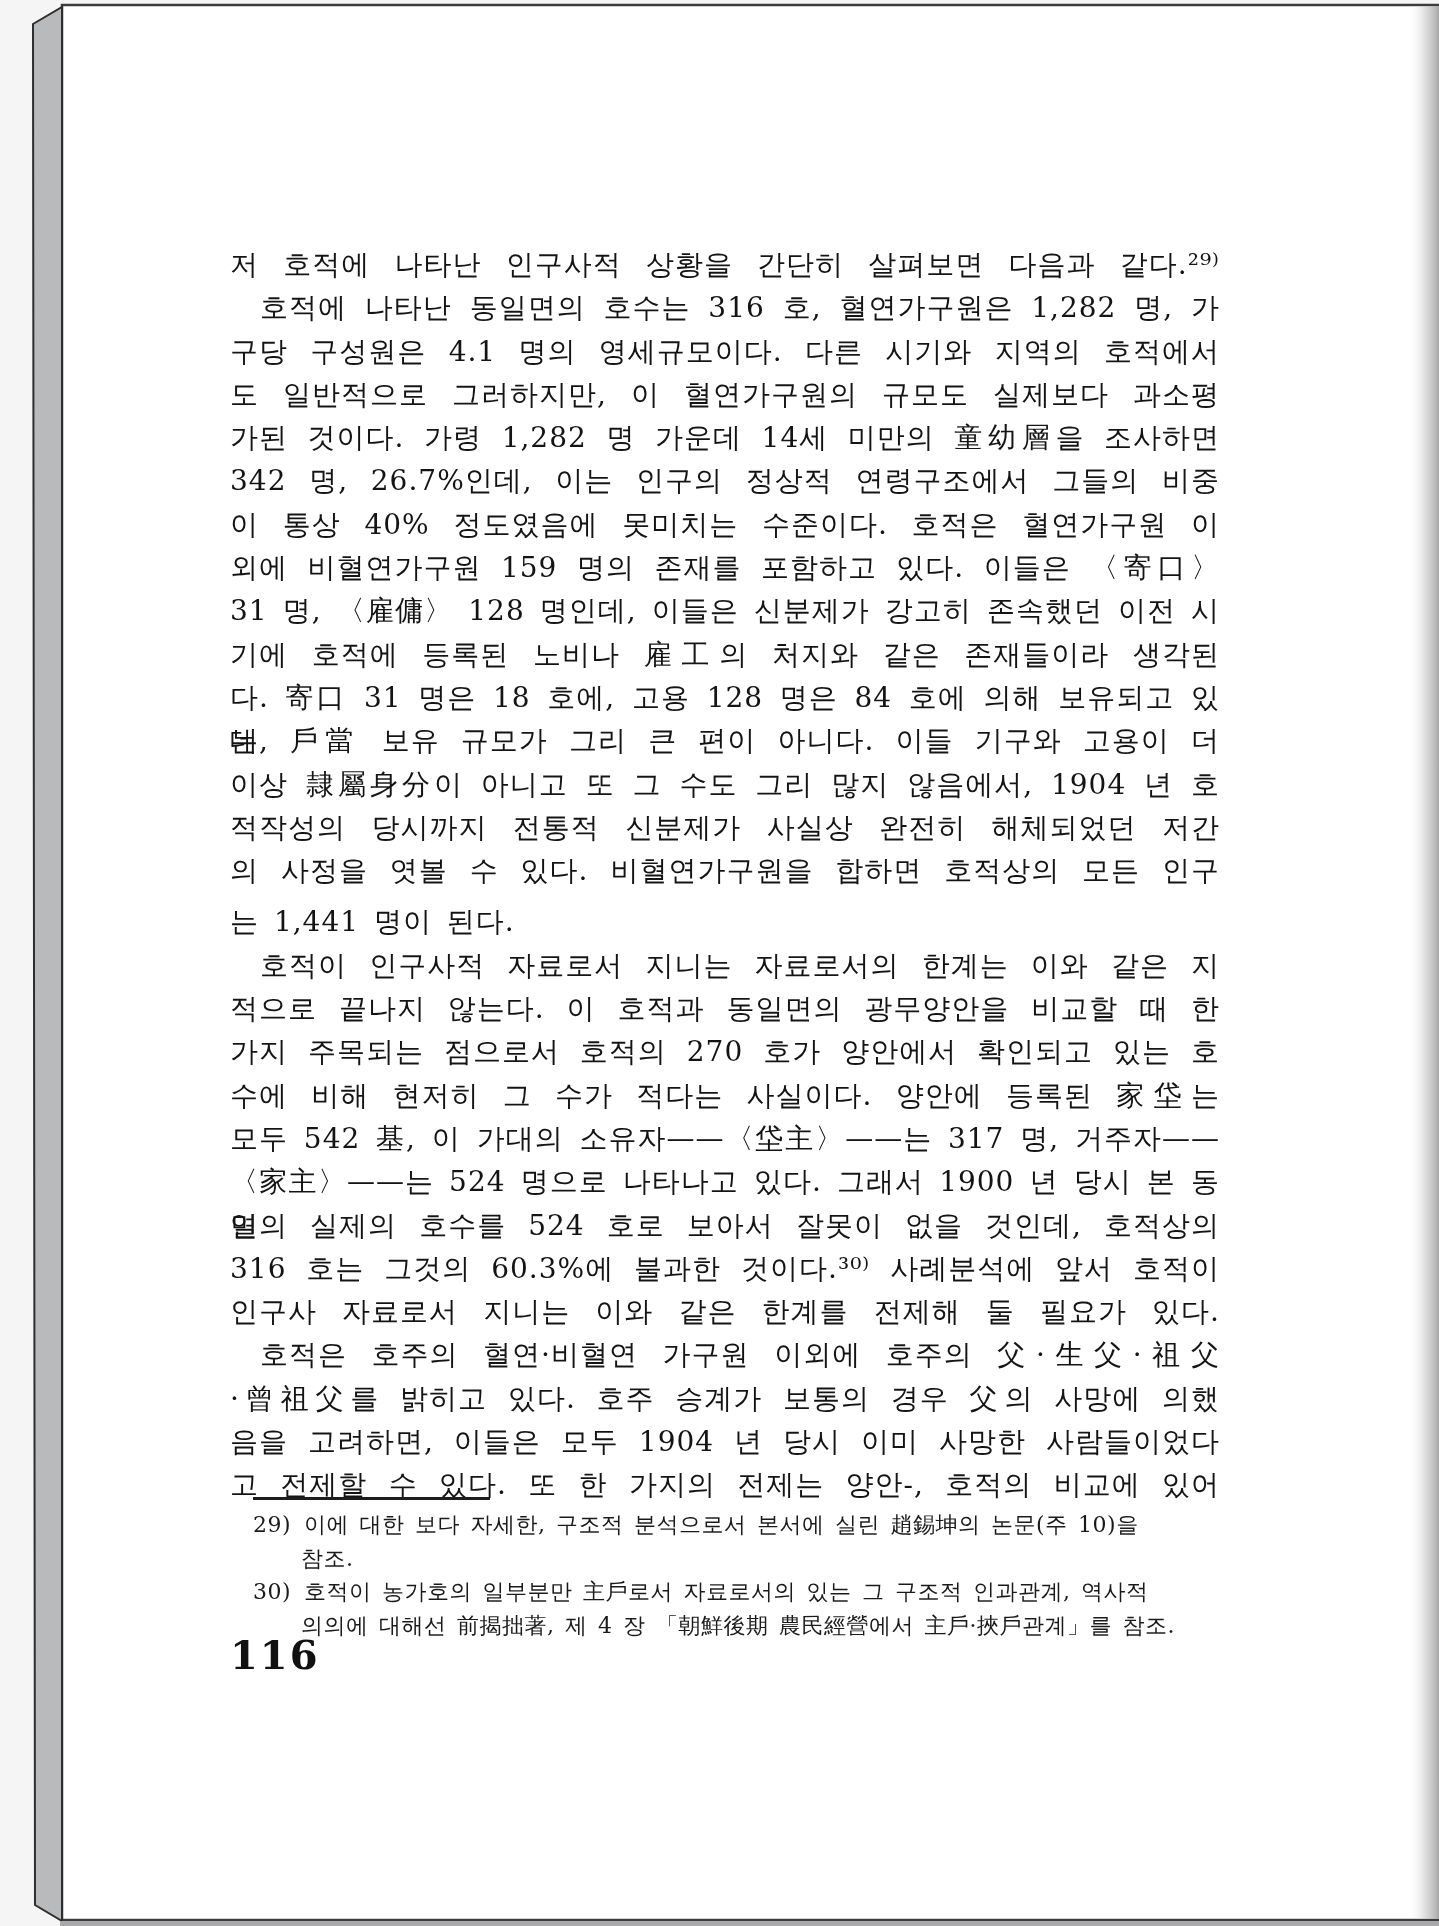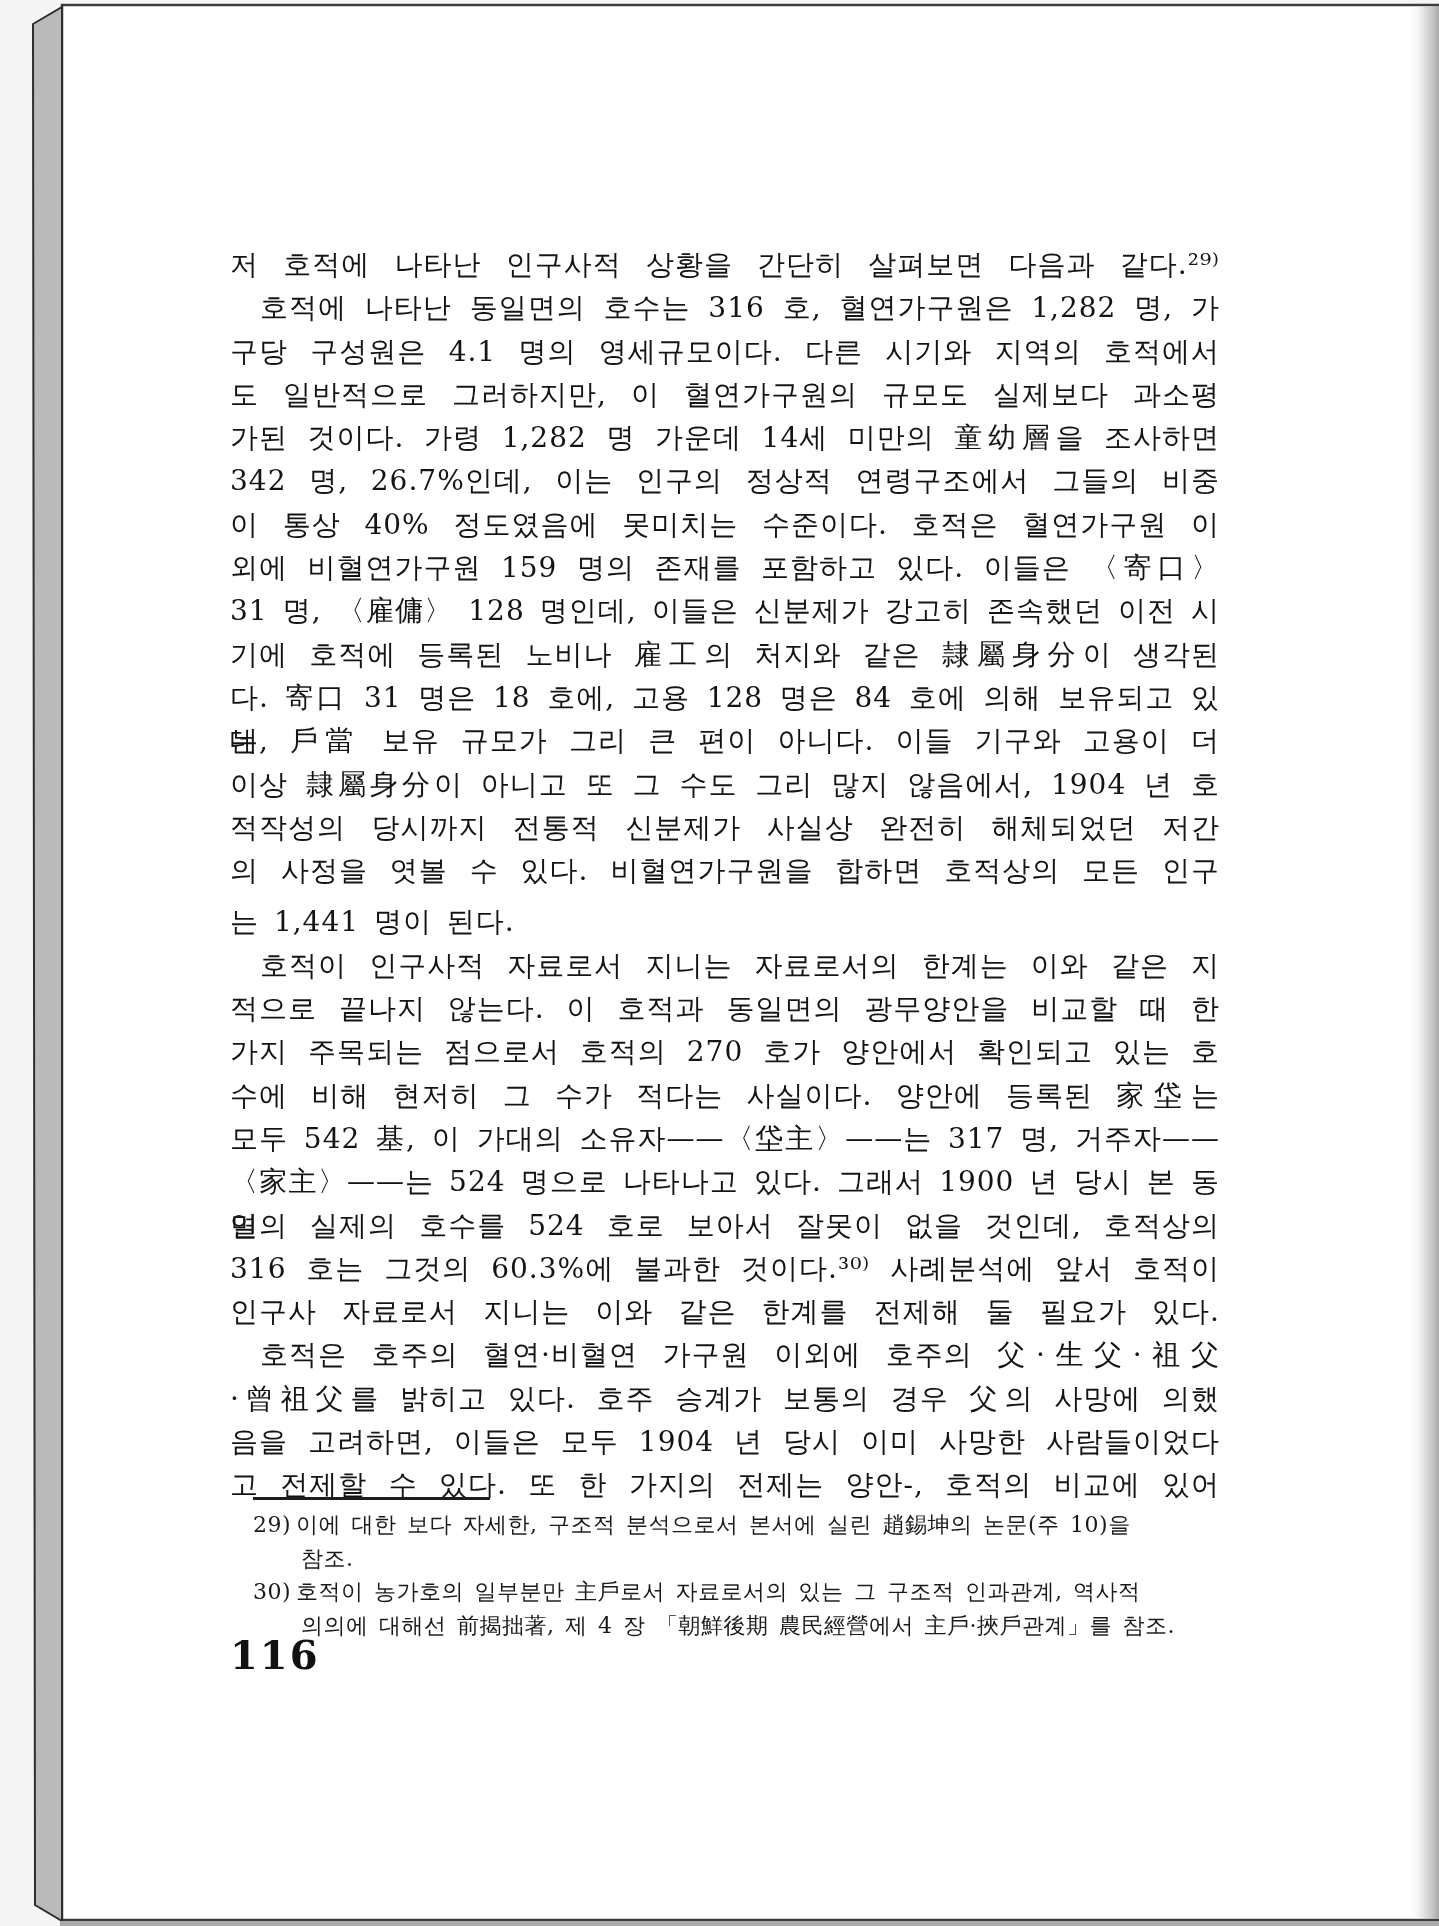--- a/index.html
+++ b/index.html
@@ -126,7 +126,7 @@
       <div class="line">이 통상 40% 정도였음에 못미치는 수준이다. 호적은 혈연가구원 이</div>
       <div class="line">외에 비혈연가구원 159 명의 존재를 포함하고 있다. 이들은 〈寄口〉</div>
       <div class="line">31 명, 〈雇傭〉 128 명인데, 이들은 신분제가 강고히 존속했던 이전 시</div>
-      <div class="line">기에 호적에 등록된 노비나 雇工의 처지와 같은 隷屬身分이 생각된</div>
+      <div class="line">기에 호적에 등록된 노비나 雇工의 처지와 같은 존재들이라 생각된</div>
       <div class="line">다. 寄口 31 명은 18 호에, 고용 128 명은 84 호에 의해 보유되고 있는</div>
       <div class="line">데, 戶當 보유 규모가 그리 큰 편이 아니다. 이들 기구와 고용이 더</div>
       <div class="line">이상 隷屬身分이 아니고 또 그 수도 그리 많지 않음에서, 1904 년 호</div>

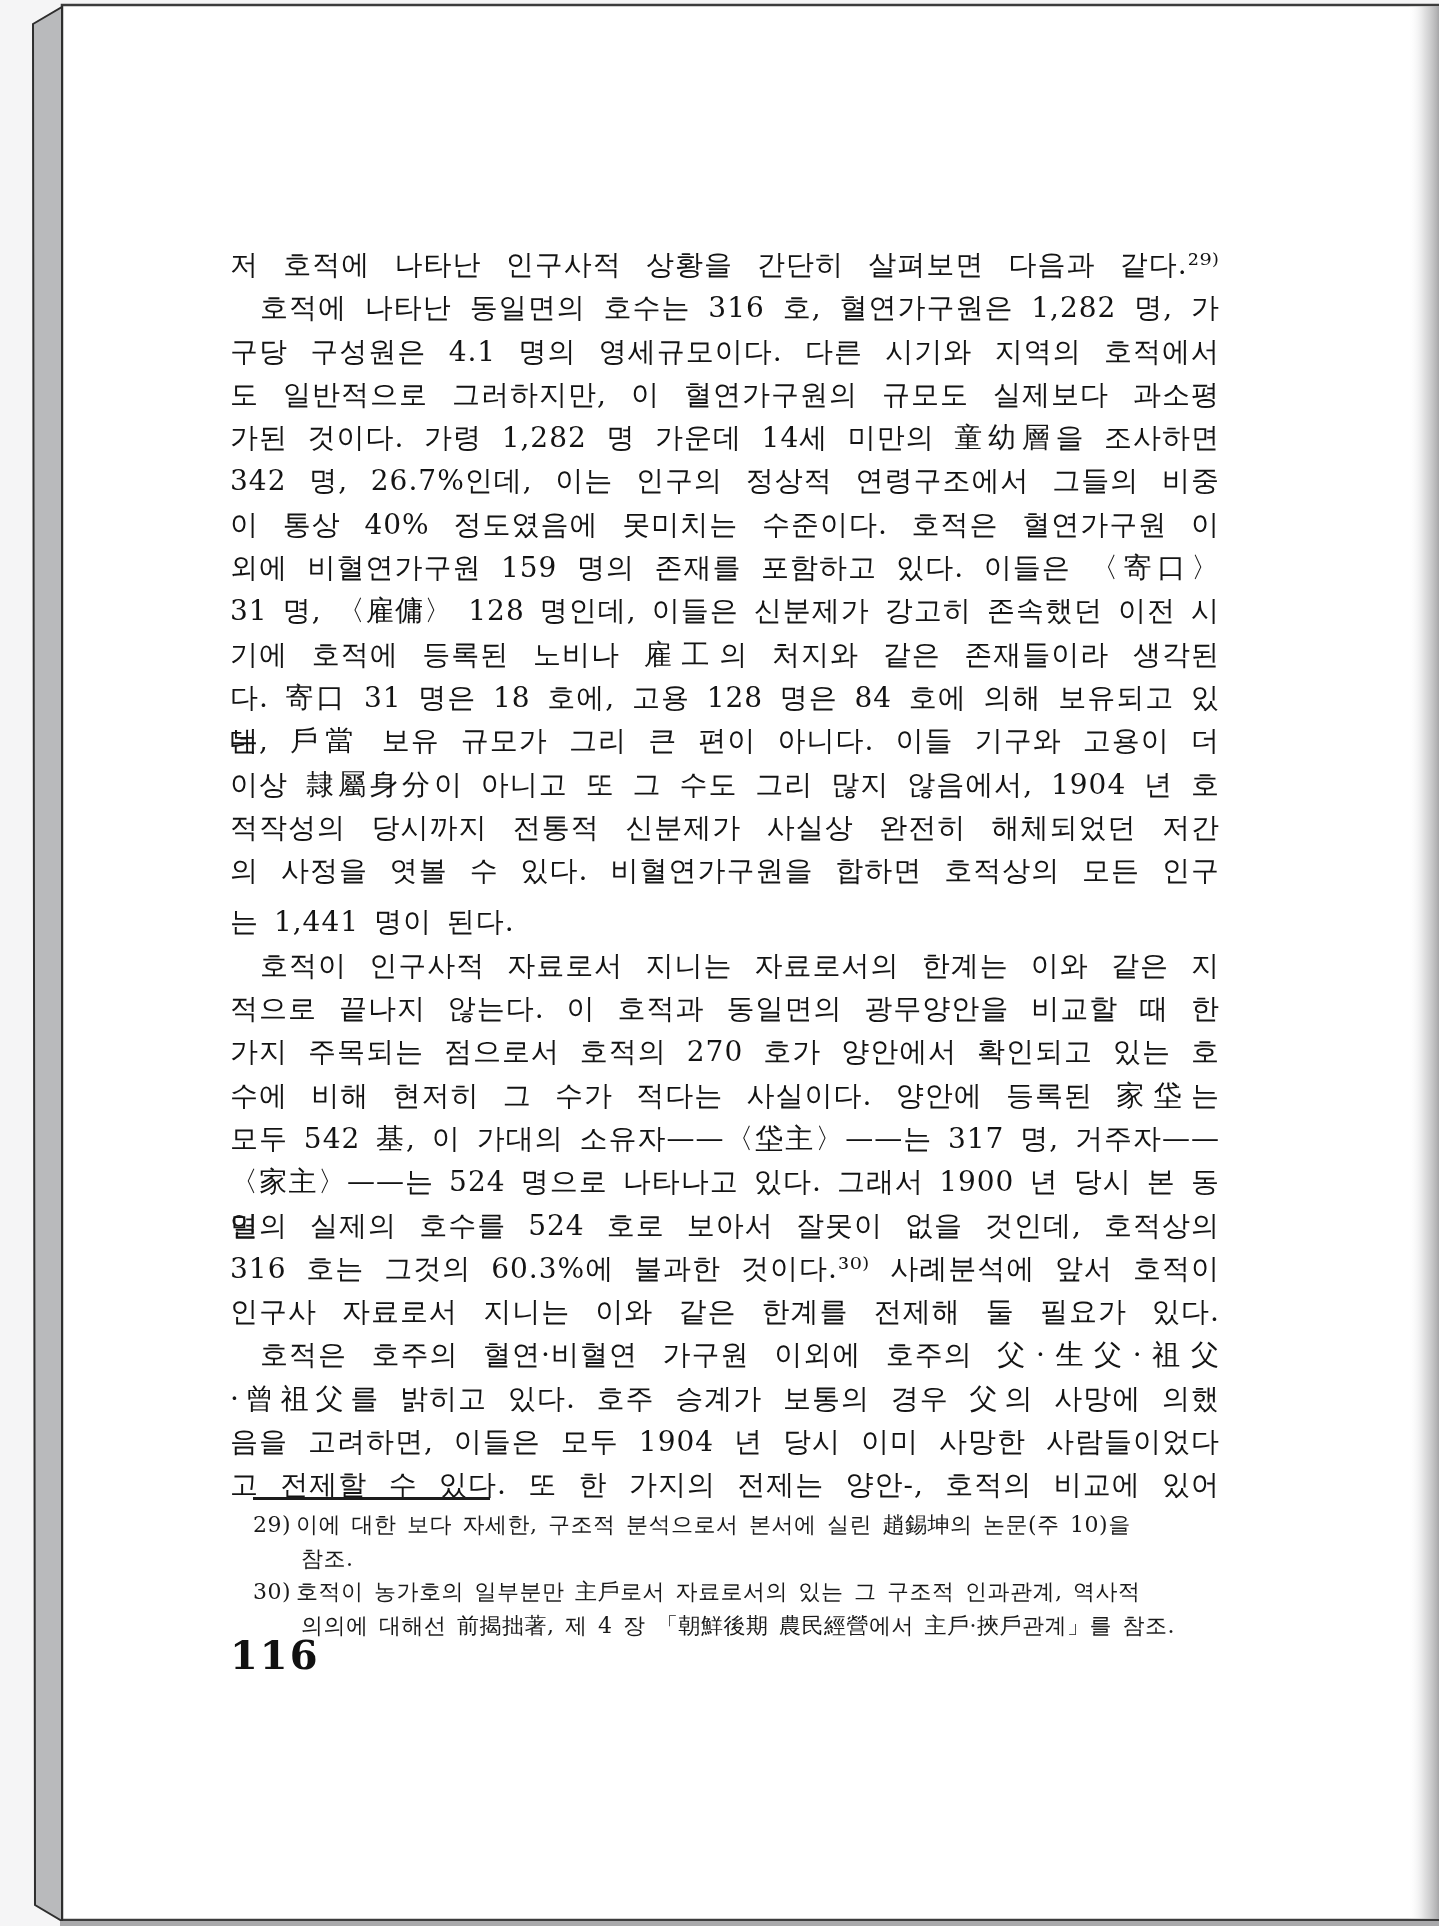--- a/index.html
+++ b/index.html
@@ -79,7 +79,7 @@
   }
   .fn-marker {
     display: inline-block;
-    margin-right: 5px;
+    margin-right: 13px;
   }
   .fn-cont {
     padding-left: 48px;

